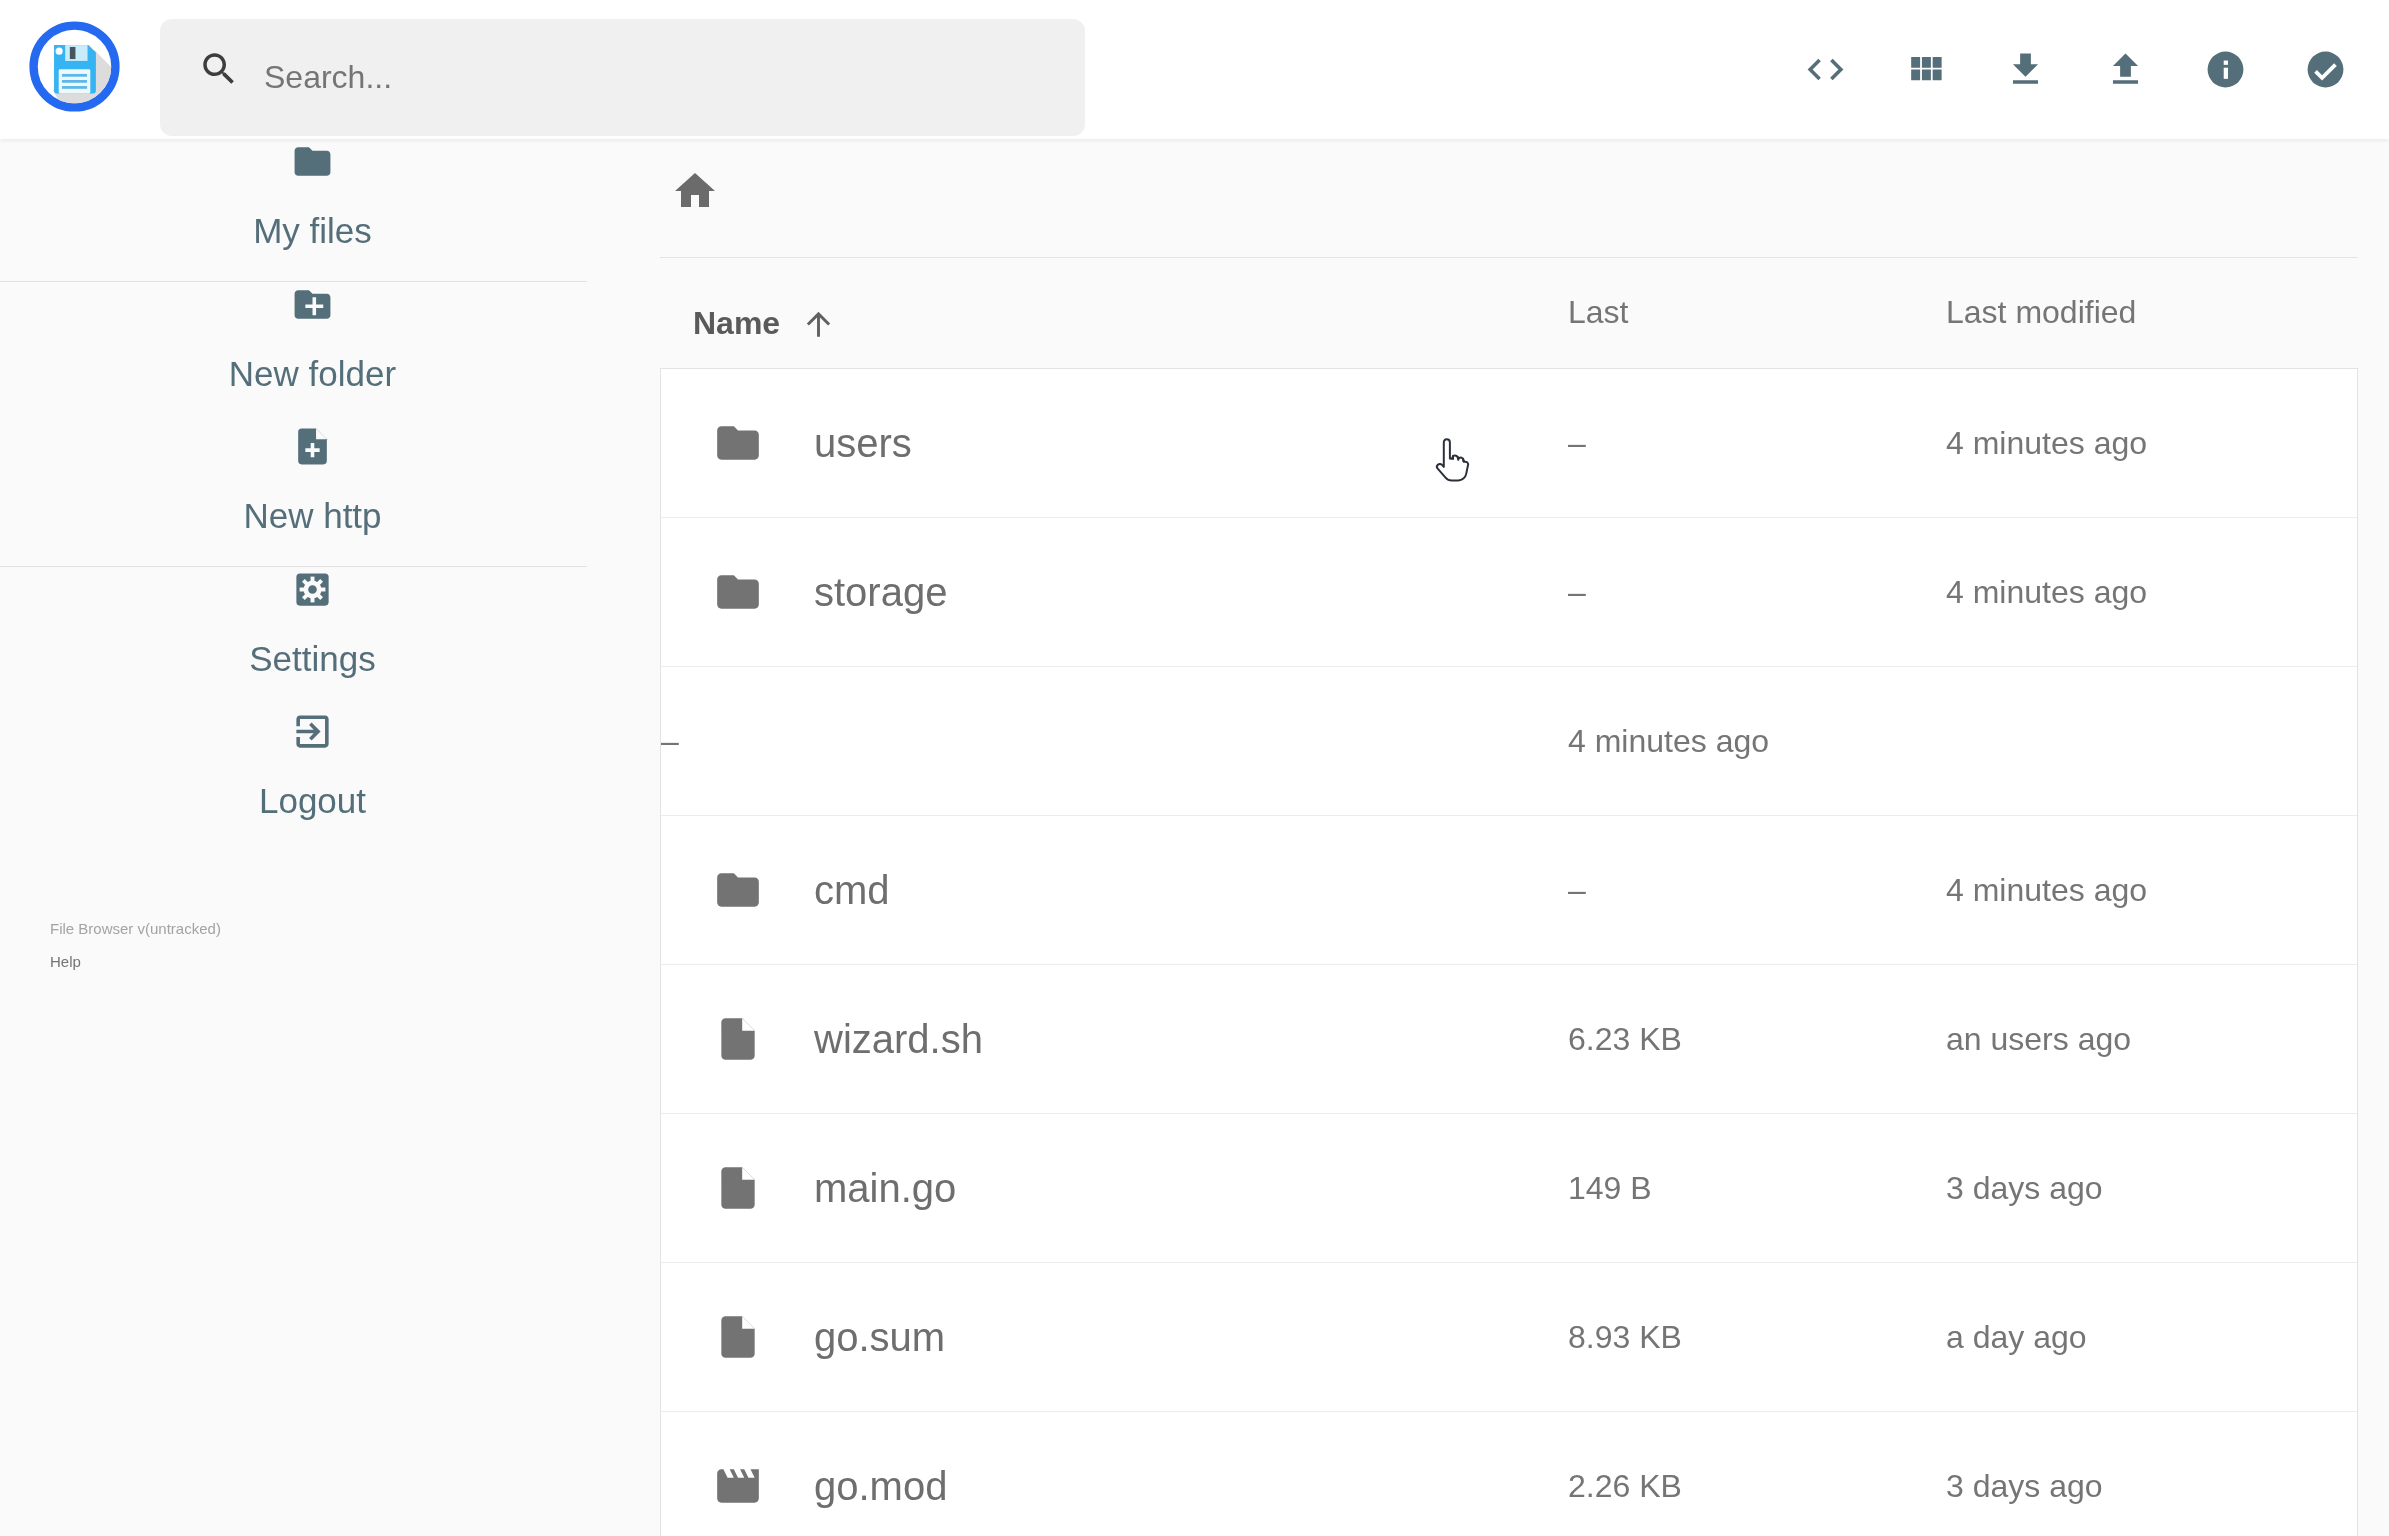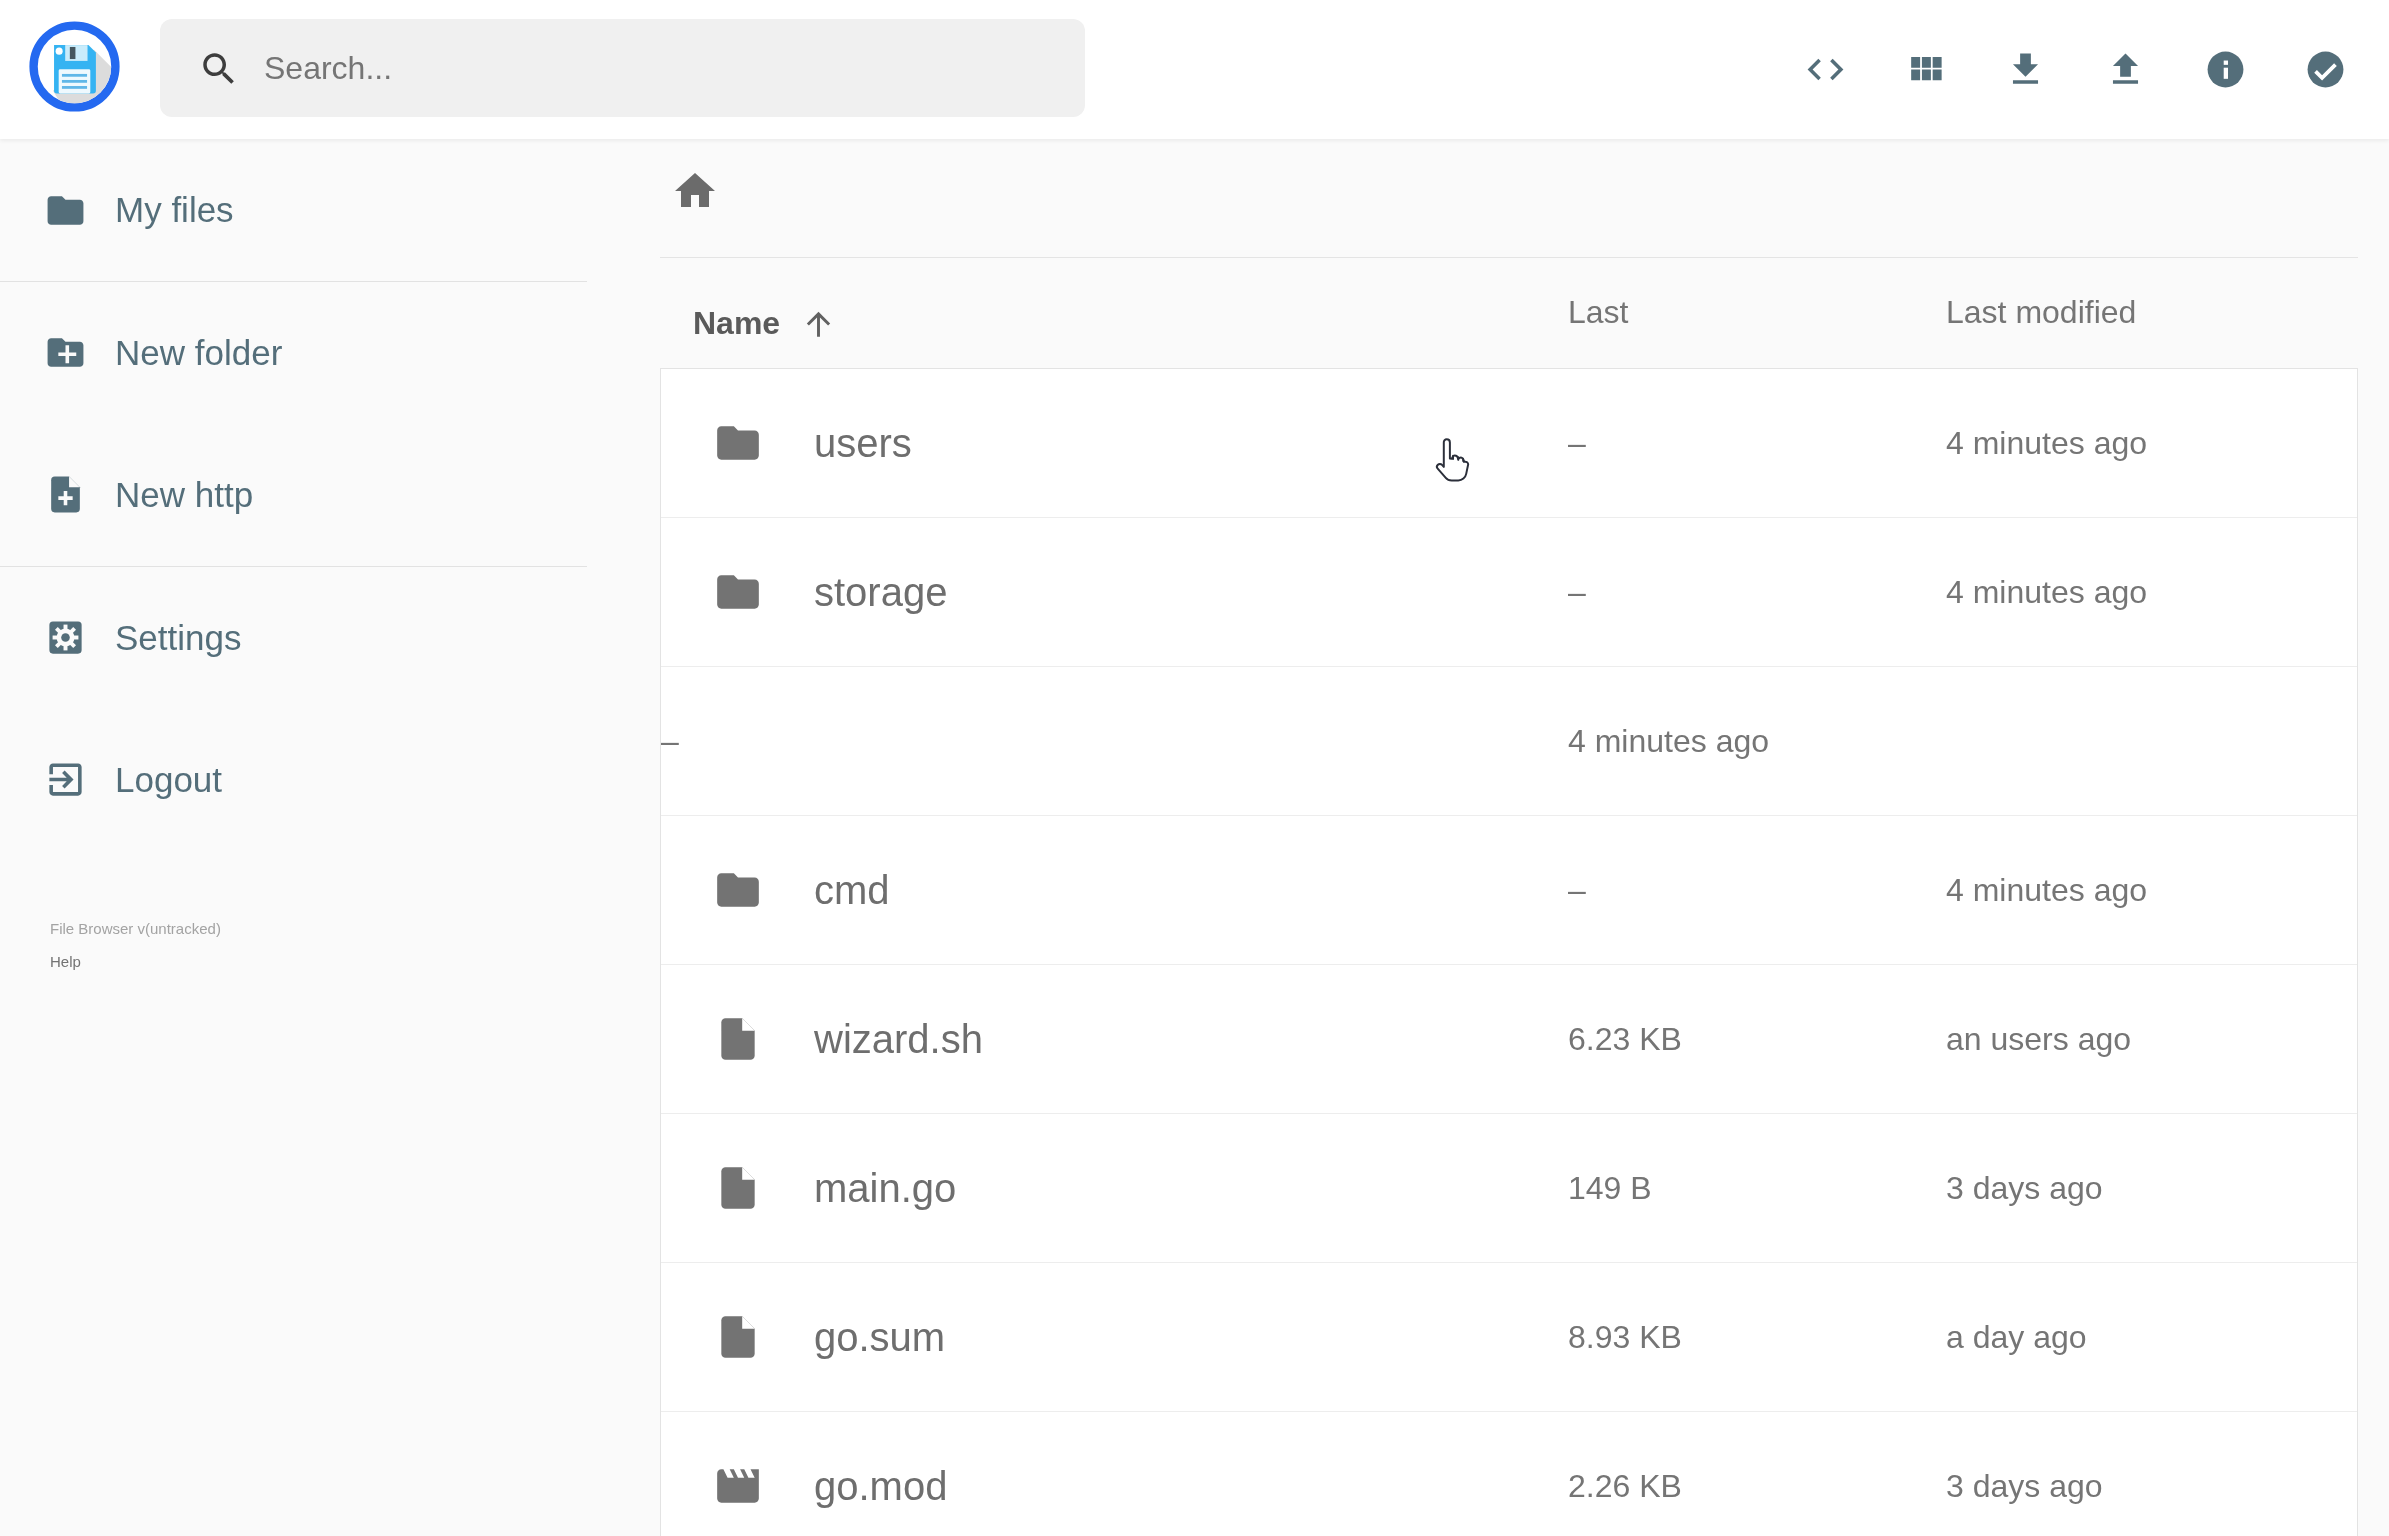--- a/index.html
+++ b/index.html
@@ -10,7 +10,7 @@
   .topbar{position:absolute;left:0;top:0;width:2389px;height:139px;background:#ffffff;
           box-shadow:0 1.9px 3.7px rgba(0,0,0,0.06);z-index:5;}
   .logo{position:absolute;left:28px;top:20.4px;width:93px;height:93px;cursor:pointer;}
-  .searchbox{position:absolute;left:160px;top:19.4px;width:925px;height:98px;background:#f0f0f0;
+  .searchbox{position:absolute;left:160px;top:19.4px;width:925px;height:117px;background:#f0f0f0;
              border-radius:12px;}
   .searchbox .mag{position:absolute;left:38px;top:29px;width:42px;height:42px;color:#3d3d3d;}
   .searchbox input{position:absolute;left:0;top:0;width:100%;height:100%;border:none;outline:none;

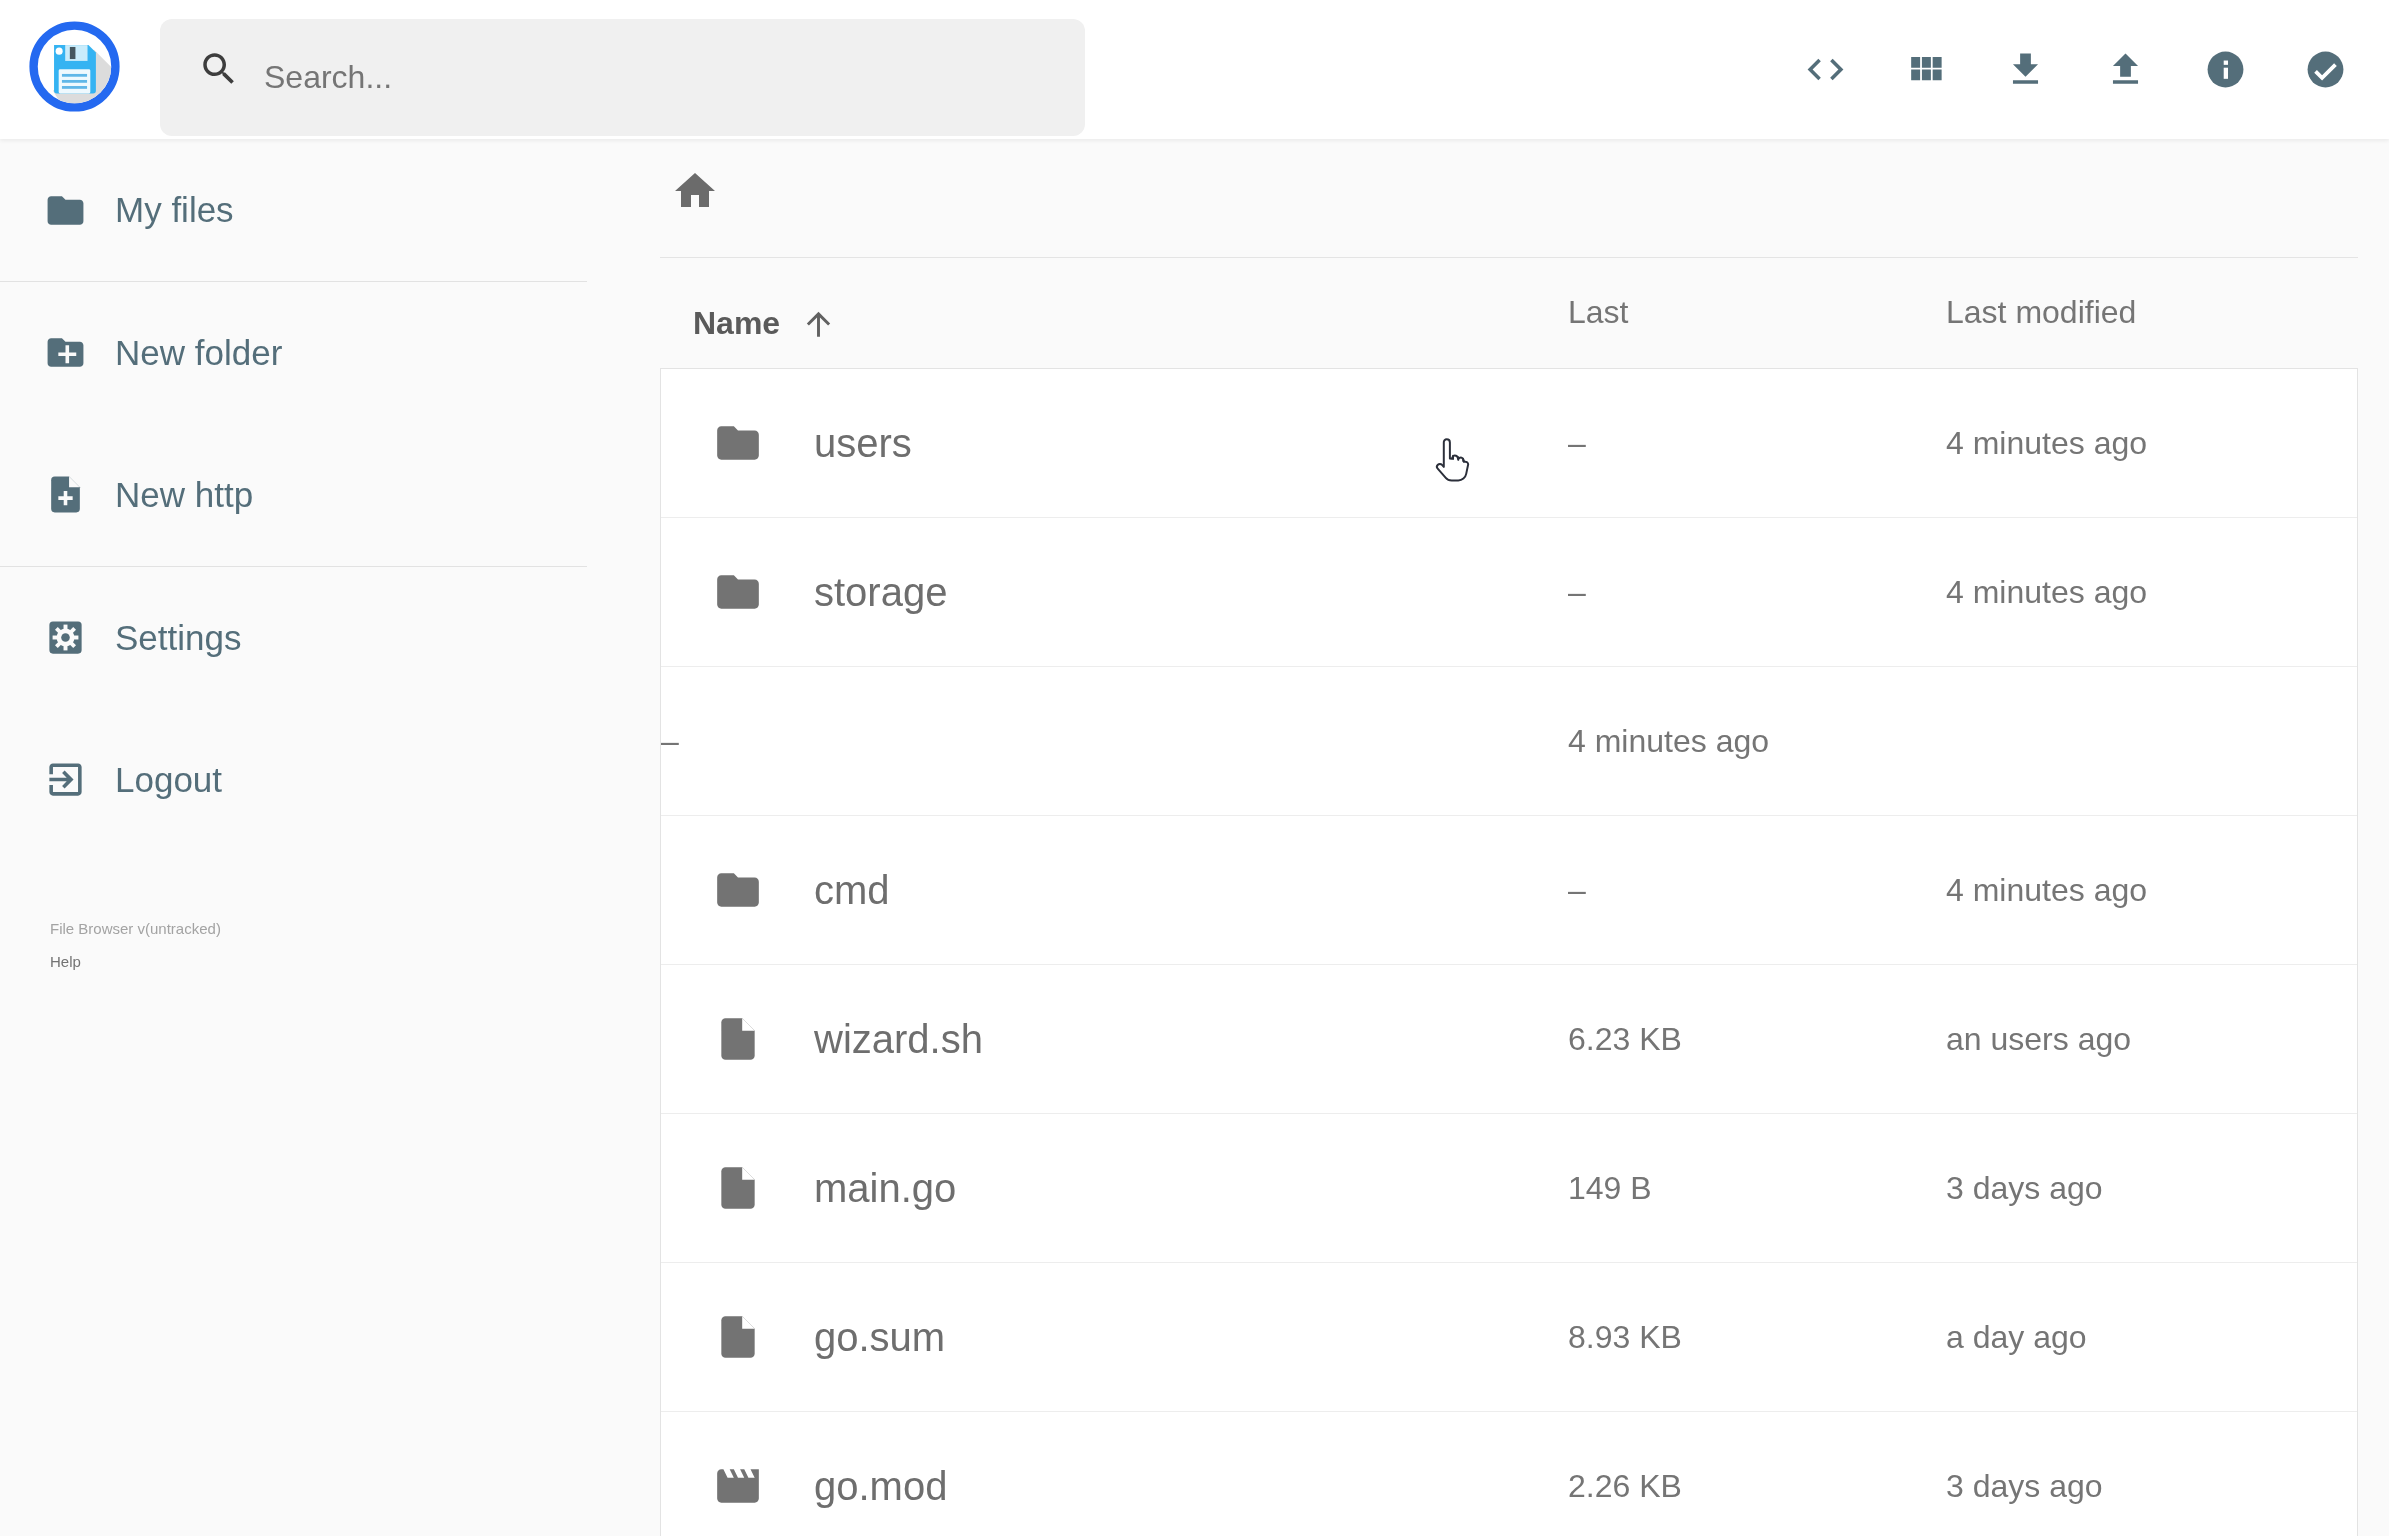--- a/index.html
+++ b/index.html
@@ -25,7 +25,7 @@
   .sidebar{position:absolute;left:0;top:139px;width:587px;height:1397px;}
   .side-item{height:142px;display:flex;align-items:center;padding-left:44px;gap:28px;cursor:pointer;
              color:#546e7a;background:none;border:none;width:100%;box-sizing:border-box;
-             font-family:"Liberation Sans",sans-serif;}
+             font-family:"Liberation Sans",sans-serif;flex-direction:column;}
   .side-item .ic{width:43px;height:43px;flex:none;}
   .side-item .lbl{font-size:35px;color:#546e7a;white-space:nowrap;}
   .side-div{height:0.9px;background:#e2e2e2;width:587px;}

